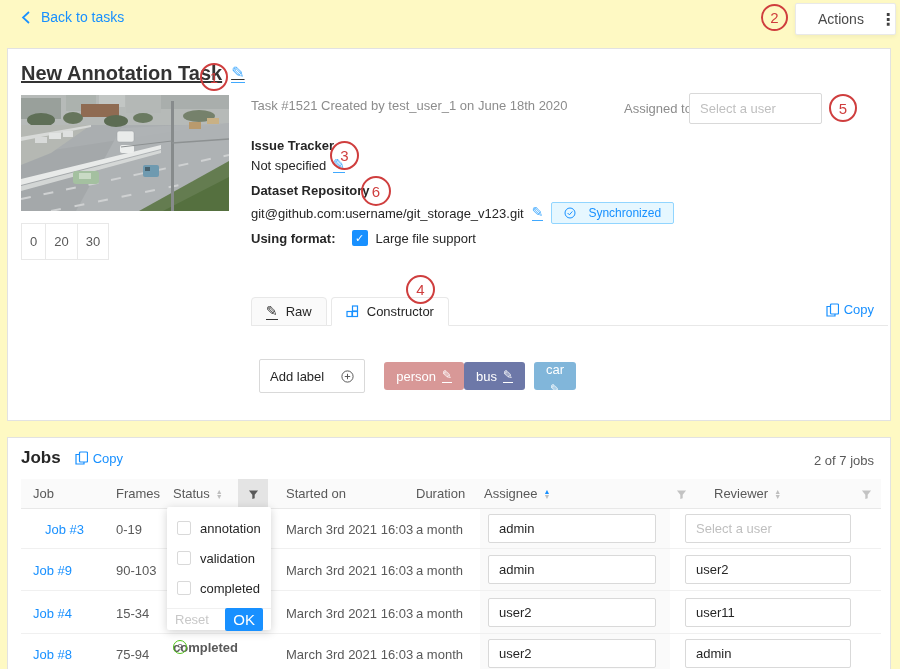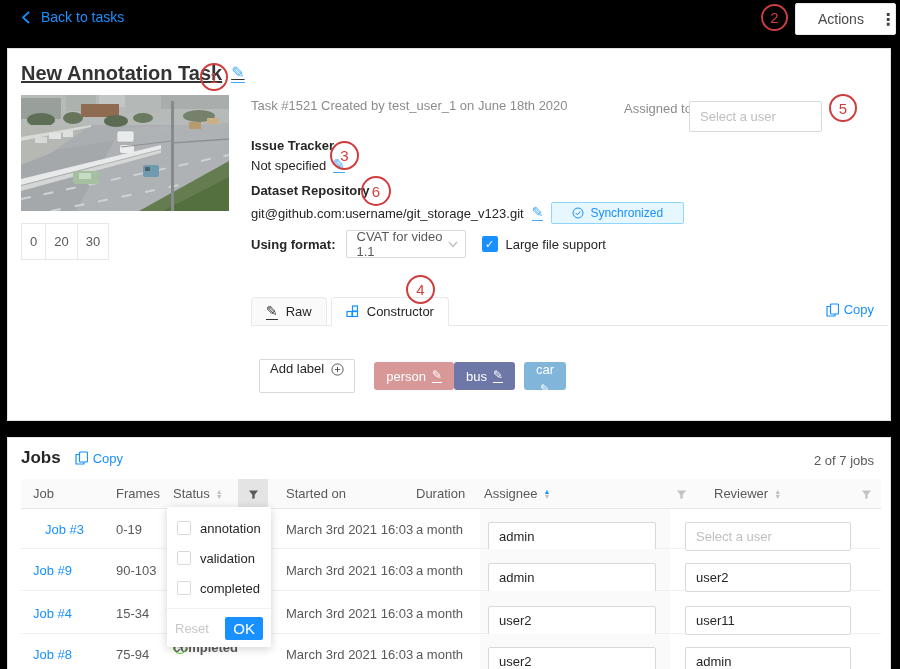--- a/index.html
+++ b/index.html
@@ -4,7 +4,7 @@
 <style>
   * { margin:0; padding:0; box-sizing:border-box; }
   body { font-family:"Liberation Sans","DejaVu Sans",sans-serif; }
-  #app { position:relative; width:900px; height:669px; background:#000000; font-size:13px; color:#262626; overflow:hidden; }
+  #app { position:relative; width:900px; height:669px; background:#fef9c3; font-size:13px; color:#262626; overflow:hidden; }
   .abs { position:absolute; }
 
   

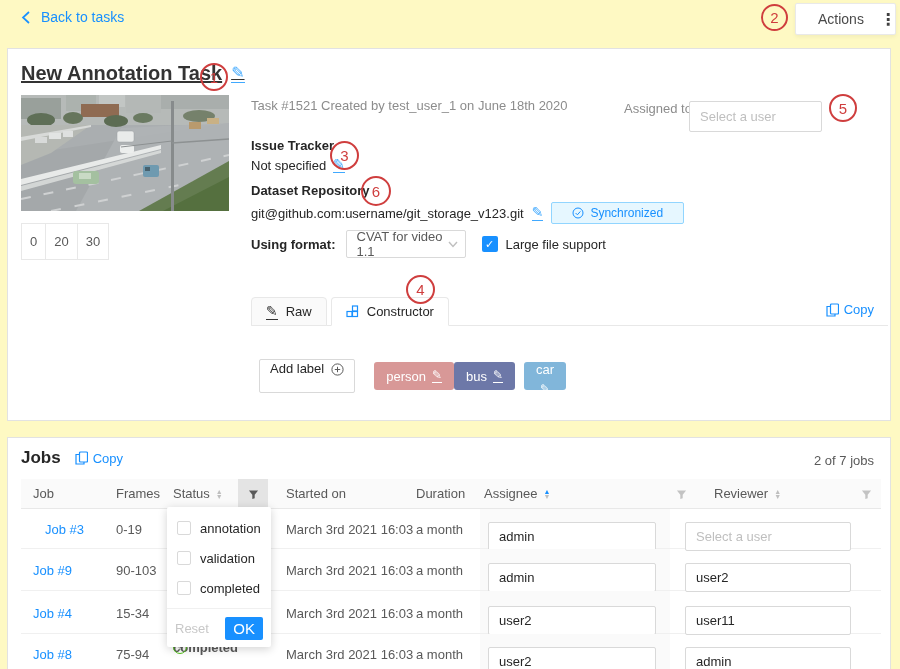--- a/index.html
+++ b/index.html
@@ -37,7 +37,7 @@
   .meta { left:243px; top:49px; color:#8c8c8c; }
   .assigned-label { left:616px; top:52px; color:#8c8c8c; }
   .ipt { border:1px solid #d9d9d9; border-radius:2px; background:#fff; font-size:13px; color:#262626; padding:0 10px;
-         font-family:"Liberation Sans","DejaVu Sans",sans-serif; outline:none;margin-top:8px; }
+         font-family:"Liberation Sans","DejaVu Sans",sans-serif; outline:none; }
   .ipt::placeholder { color:#bfbfbf; }
   .assigned-input { left:681px; top:44px; width:133px; height:31px; }
 

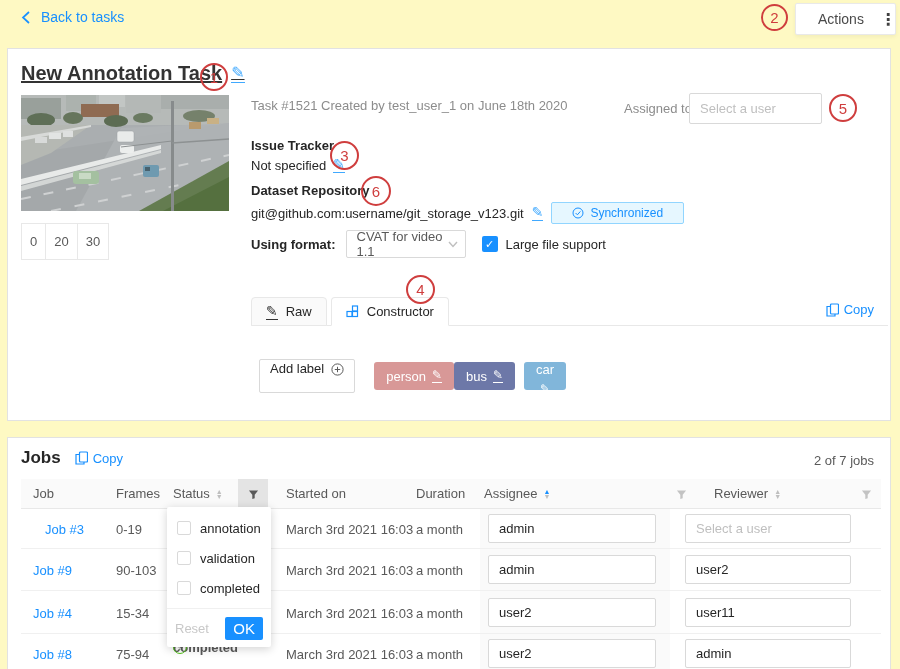--- a/index.html
+++ b/index.html
@@ -46,8 +46,8 @@
   .it-value { left:243px; top:108px; display:flex; gap:7px; align-items:center; }
   .dr-label { left:243px; top:134px; }
   .dr-row { left:243px; top:153px; display:flex; gap:8px; align-items:center; }
-  .sync-badge { display:inline-flex; align-items:center; gap:6px; background:#e6f7ff; border:1px solid #91d5ff; border-radius:2px;
-                color:#1890ff; font-size:12px; padding:2px 20px; height:22px; cursor:pointer; }
+  .sync-badge { display:inline-flex; align-items:center; gap:12px; background:#e6f7ff; border:1px solid #91d5ff; border-radius:2px;
+                color:#1890ff; font-size:12px; padding:2px 12px; height:22px; cursor:pointer; }
 
   .format-row { left:243px; top:181px; display:flex; align-items:center; }
   .select { position:relative; margin-left:10px; width:120px; height:28px; border:1px solid #d9d9d9; border-radius:2px;

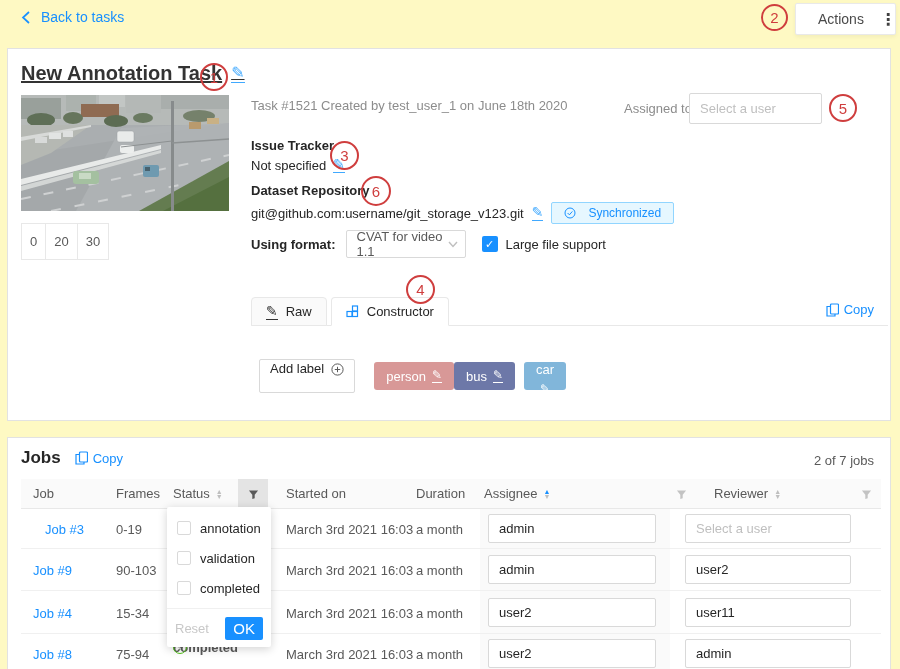--- a/index.html
+++ b/index.html
@@ -215,12 +215,6 @@
 
     <div class="abs format-row">
       <span class="sec-label">Using format:</span>
-      <span class="select">
-        <span>CVAT for video 1.1</span>
-        <svg width="10" height="7" viewBox="0 0 10 7">
-            <polyline points="1,1 5,5.5 9,1" fill="none" stroke="#bfbfbf" stroke-width="1.4"></polyline>
-          </svg>
-      </span>
       <span class="cbx">✓</span>
       <span class="cbx-label">Large file support</span>
     </div>

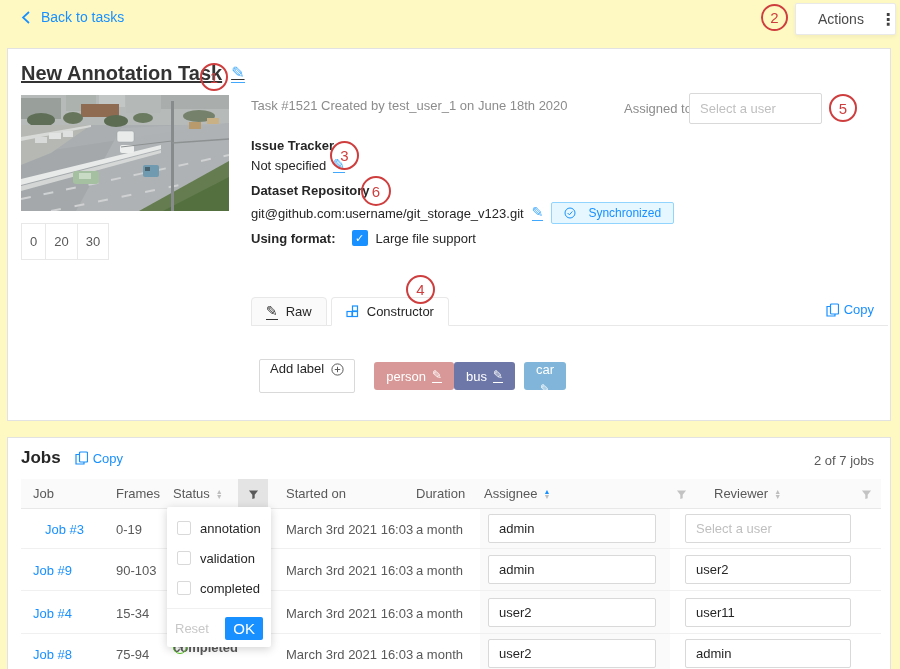--- a/index.html
+++ b/index.html
@@ -65,8 +65,8 @@
   .tab-copy { right:16px; top:253px; }
 
   .labels-row { left:251px; top:310px; display:flex; align-items:center; }
-  .add-label-btn { height:28px; border:1px solid #d9d9d9; border-radius:2px; background:#fff; display:flex; align-items:flex-end;
-                   gap:7px; padding:16px 10px; cursor:pointer; color:#262626; }
+  .add-label-btn { height:28px; border:1px solid #d9d9d9; border-radius:2px; background:#fff; display:flex; align-items:center;
+                   gap:17px; padding:16px 10px; cursor:pointer; color:#262626; }
   .chip { height:28px; border-radius:3px; color:#fff; display:flex; align-items:center; gap:6px; padding:0 12px; cursor:pointer; }
   .chip:nth-child(2) { margin-left:19px; } .chip:nth-child(3) { } .chip:nth-child(4) { margin-left:9px;flex-direction:column; }
 

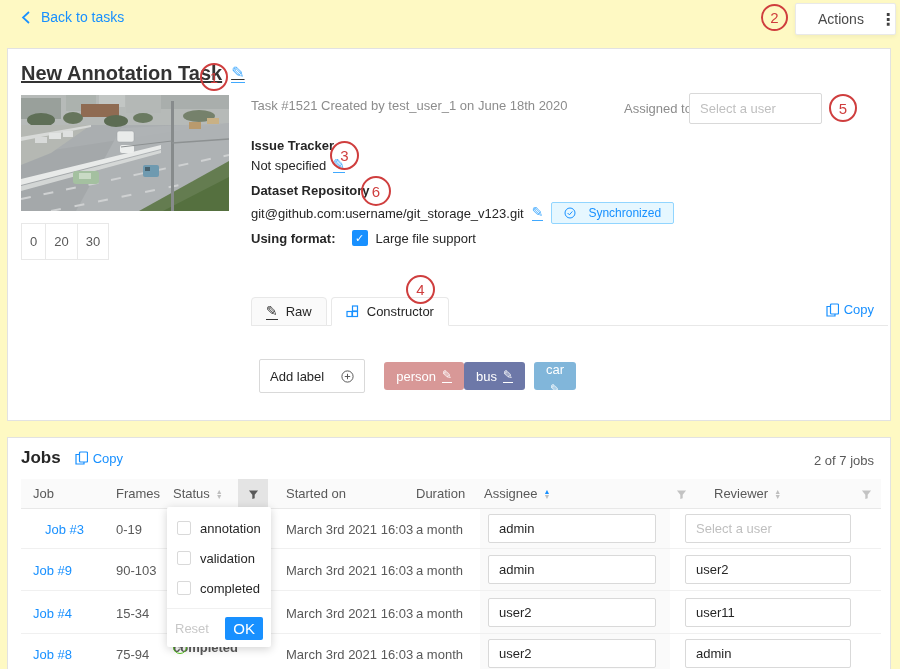--- a/index.html
+++ b/index.html
@@ -98,7 +98,7 @@
                box-shadow:0 2px 10px rgba(0,0,0,.18); padding-top:6px; }
   .fopt { height:30px; display:flex; align-items:center; gap:9px; padding:0 10px; cursor:pointer; color:#262626; }
   .fcb { width:14px; height:14px; border:1px solid #d9d9d9; border-radius:2px; background:#fff; flex:0 0 auto; }
-  .ffoot { border-top:1px solid #f0f0f0; margin-top:5px; height:39px; display:flex; align-items:center;
+  .ffoot { border-top:1px solid #f0f0f0; margin-top:5px; height:22px; display:flex; align-items:center;
            justify-content:space-between; padding:0 8px; }
   .reset { color:#c8c8c8; cursor:pointer; }
   .okbtn { background:#1890ff; color:#fff; border-radius:2px; padding:3px 8px; font-size:15px; cursor:pointer; }

